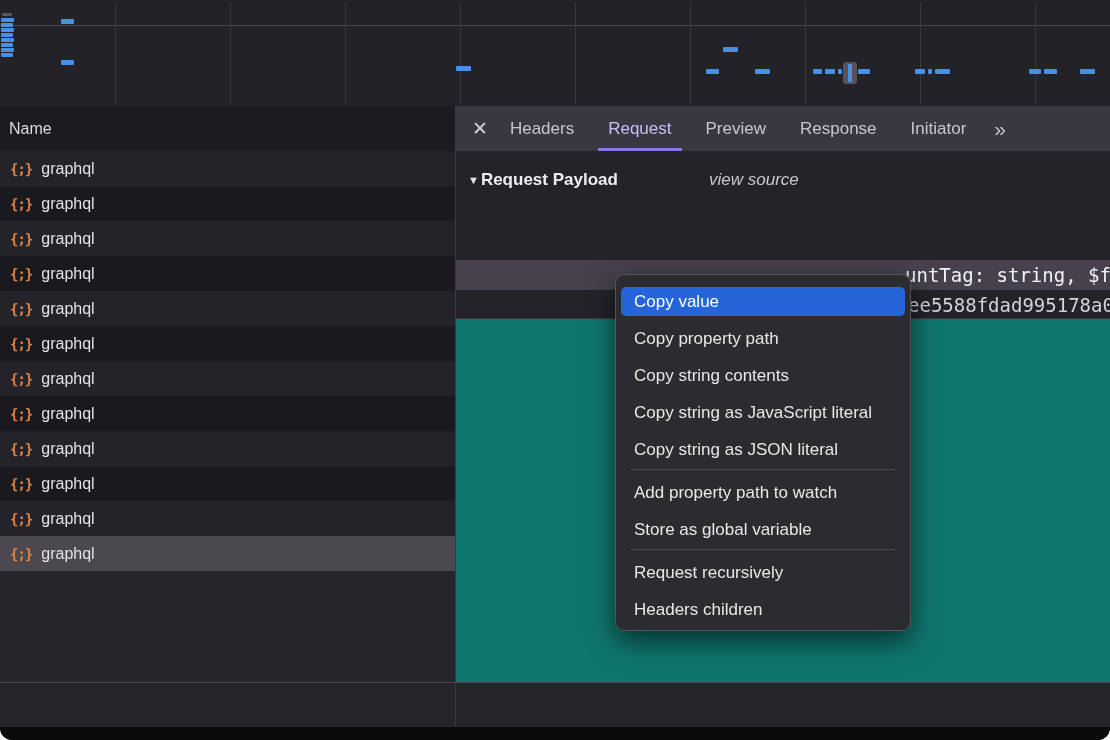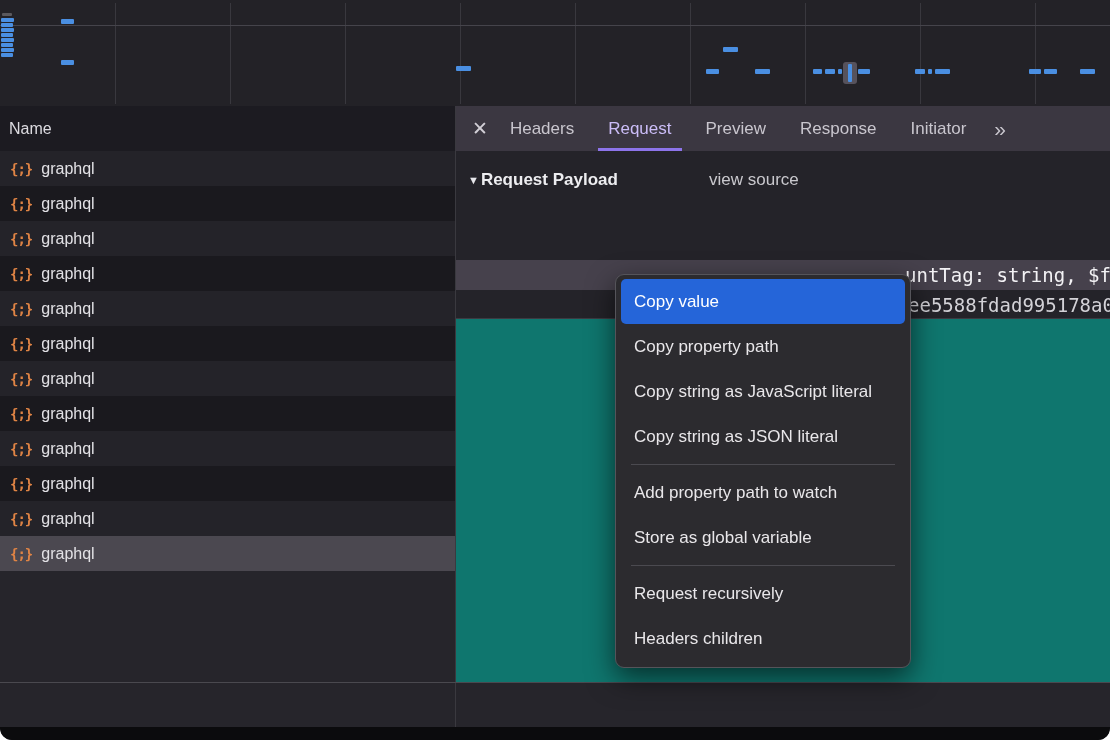--- a/index.html
+++ b/index.html
@@ -44,7 +44,7 @@
   .sec-tri{display:inline-block;font-size:11px;color:#e6e6ea;margin-right:2px;vertical-align:1px;}
   .sec-title{font-size:17px;font-weight:bold;color:#ededf0;}
   .view-src{position:absolute;left:253px;top:14px;height:30px;line-height:30px;
-            font-size:17px;color:#c9c8cd;white-space:nowrap;}
+            font-size:17px;color:#c9c8cd;white-space:nowrap;font-style:italic;}
   .trow{position:absolute;left:0;right:0;height:30px;line-height:30px;white-space:pre;overflow:hidden;
         font-family:"DejaVu Sans Mono",monospace;font-size:19px;color:#d9d9dd;}
   .trow.sel{background:#46414c;color:#f3f2f5;}

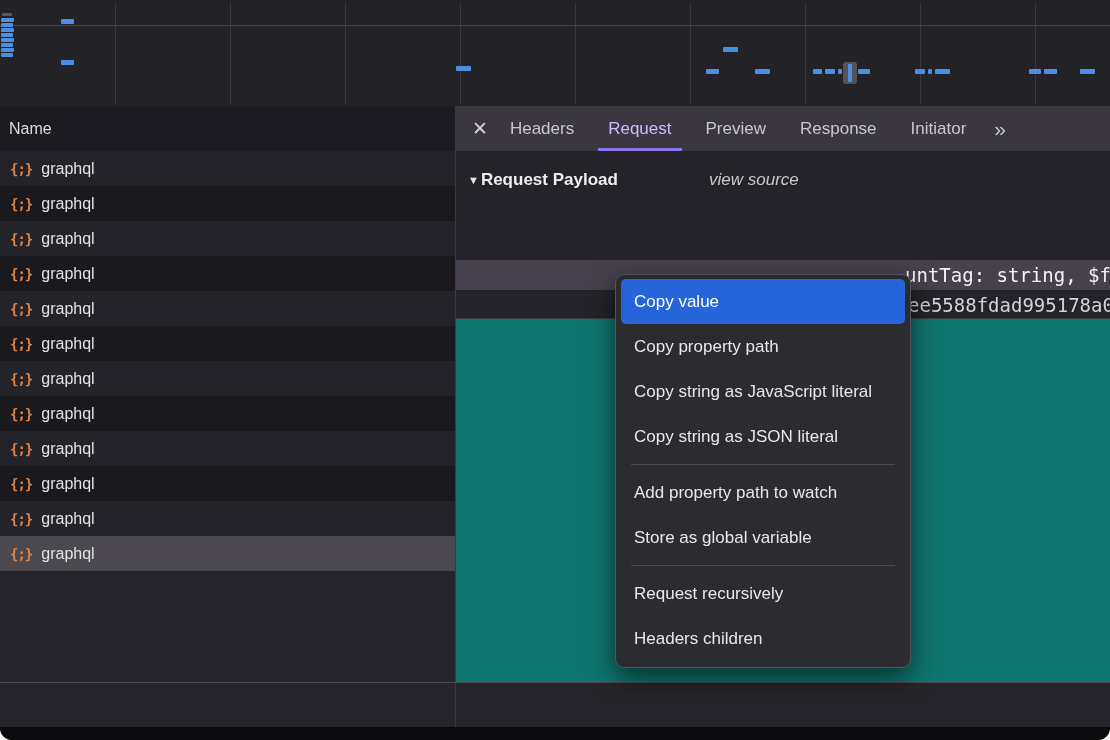--- a/index.html
+++ b/index.html
@@ -60,8 +60,8 @@
   .ctxmenu{position:absolute;left:615px;top:274px;width:296px;box-sizing:border-box;z-index:20;
            background:#2c2b2f;border:1px solid #55545a;border-radius:9px;padding:4px 5px 6px;
            box-shadow:0 10px 28px rgba(0,0,0,.6);font-size:17px;color:#e9e7ea;}
-  .mi{height:29px;line-height:29px;padding:8px 13px;border-radius:5px;white-space:nowrap;
-      overflow:hidden;cursor:default;}
+  .mi{height:29px;line-height:29px;padding:0 13px;border-radius:5px;white-space:nowrap;
+      overflow:hidden;cursor:default;margin-top:8px;}
   .mi.hl{background:#2565d9;color:#ffffff;}
   .msep{height:1px;background:#4b4a50;margin:5px 10px;}
 </style>

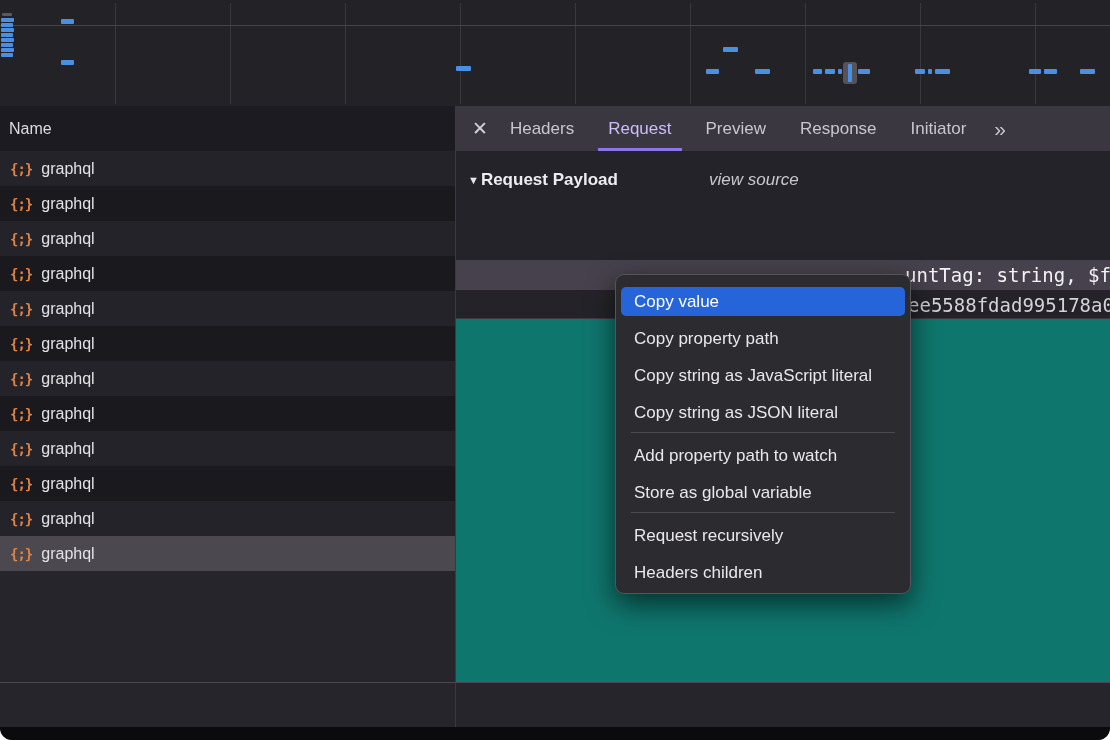--- a/index.html
+++ b/index.html
@@ -211,6 +211,7 @@
   <div class="ctxmenu" id="ctxmenu">
       <div class="mi hl">Copy value</div>
       <div class="mi">Copy property path</div>
+      <div class="mi">Copy string contents</div>
       <div class="mi">Copy string as JavaScript literal</div>
       <div class="mi">Copy string as JSON literal</div>
       <div class="msep"></div>

